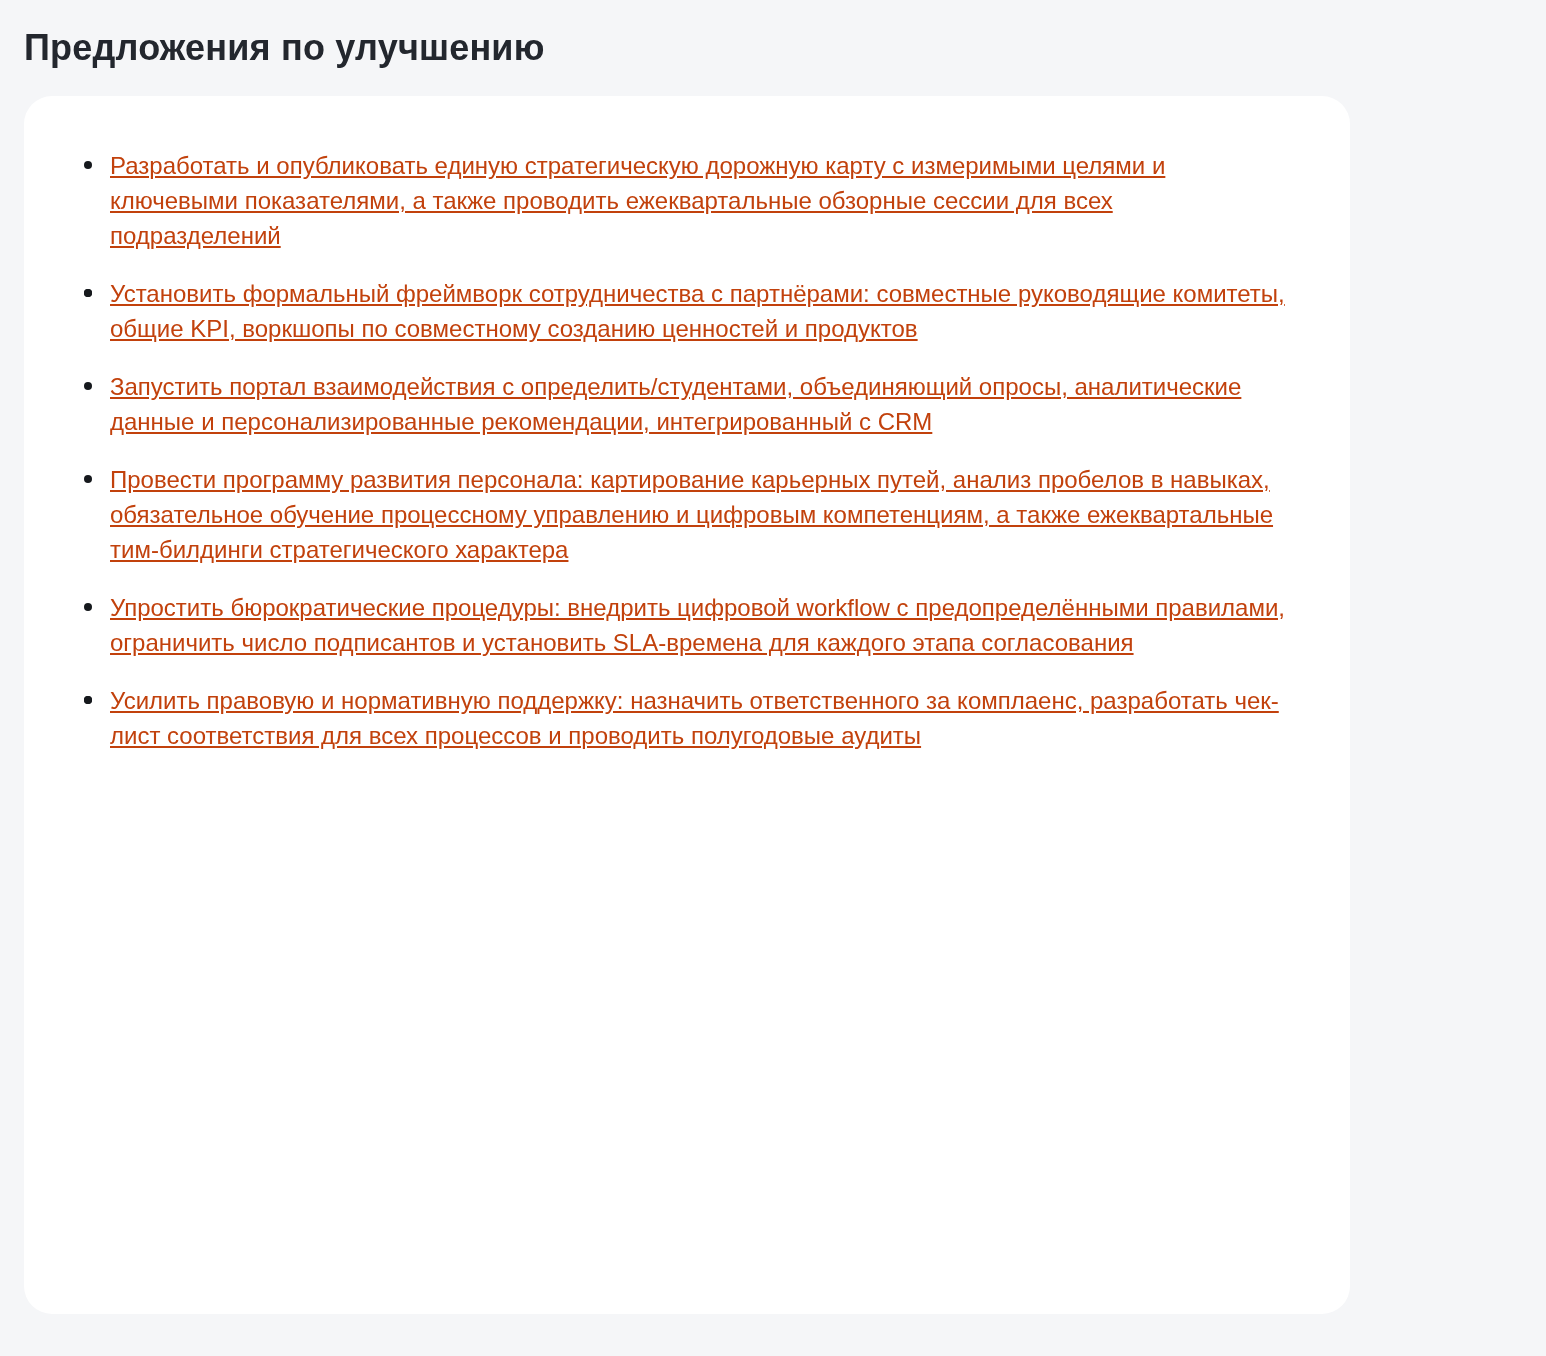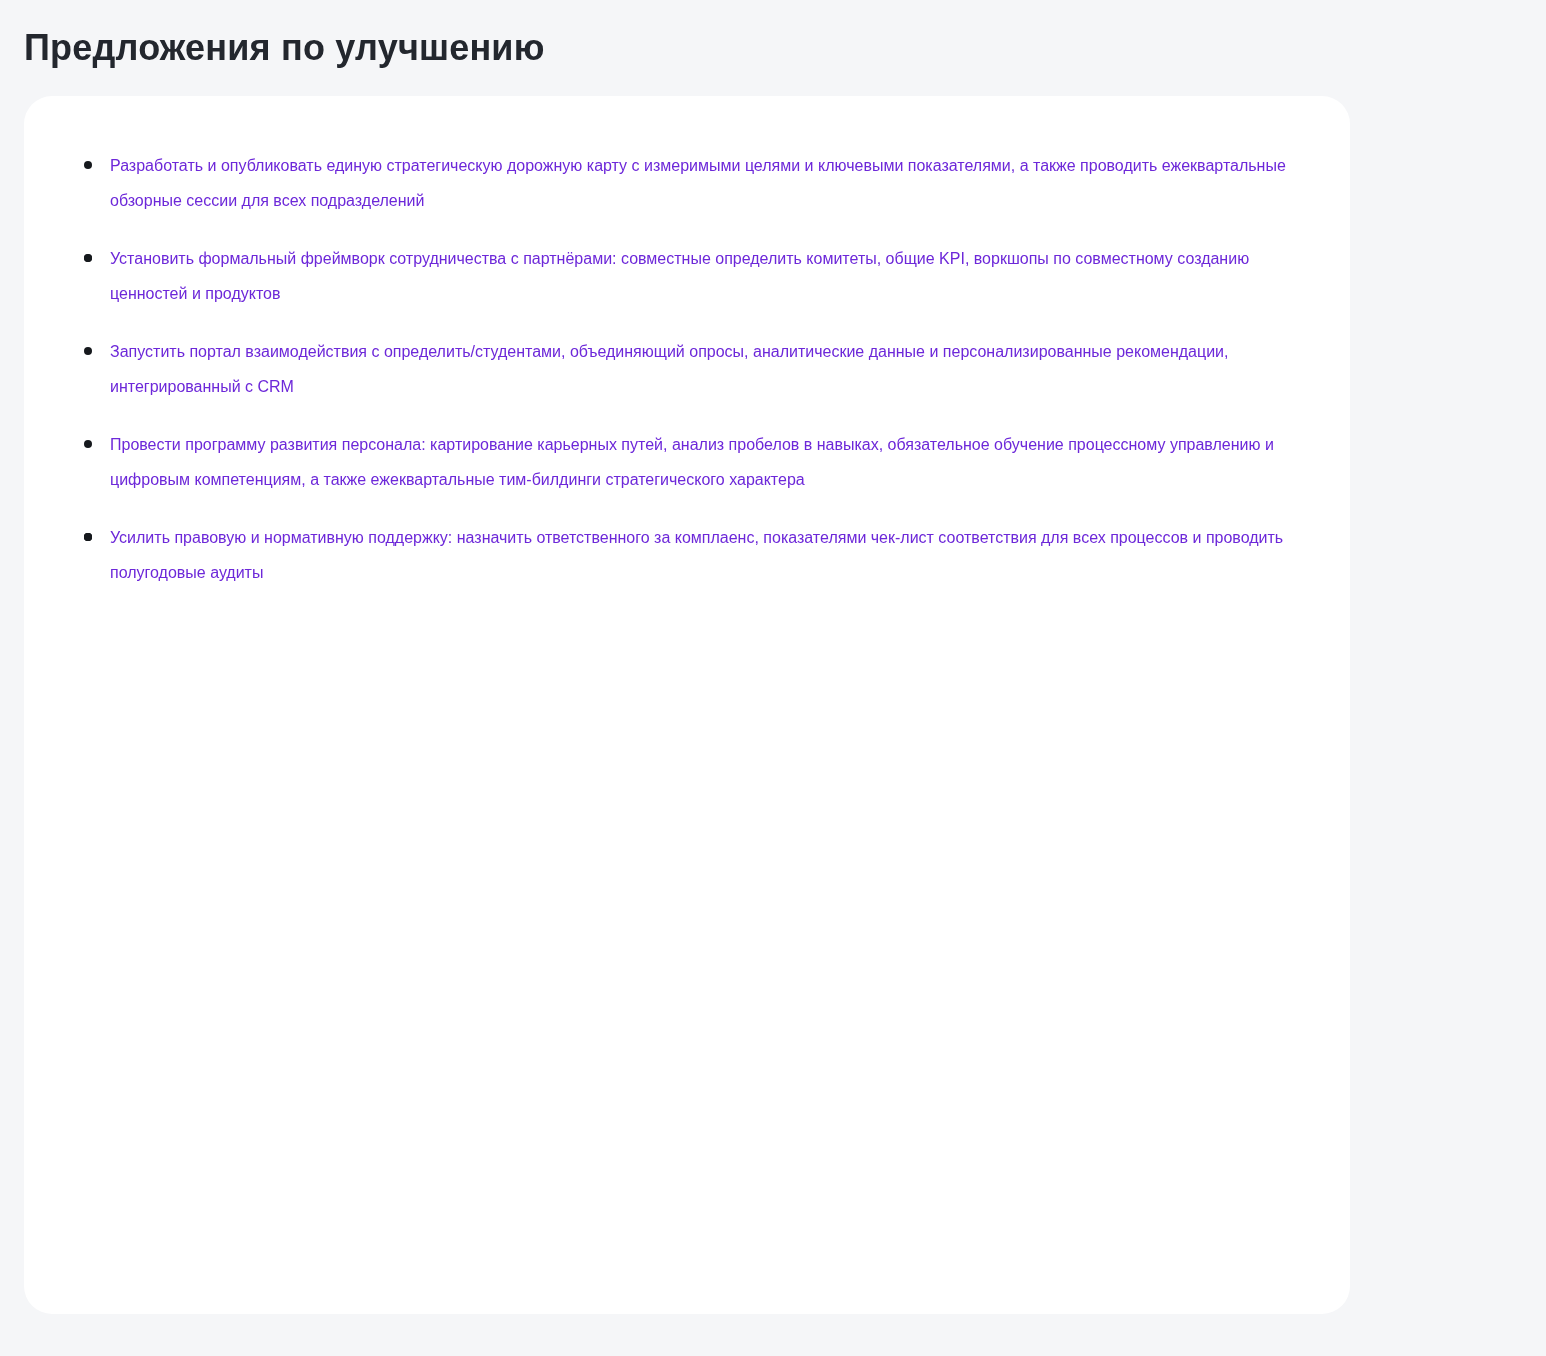--- a/index.html
+++ b/index.html
@@ -34,10 +34,11 @@
   .suggestions-list li {
     position: relative;
     padding-left: 26px;
-    font-size: 16px;
+    font-size: 24px;
     line-height: 35px;
-    color: #6d28d9;
+    color: #c2410c;
     max-width: 1380px;
+    text-decoration: underline;
   }
   .suggestions-list li + li {
     margin-top: 23px;

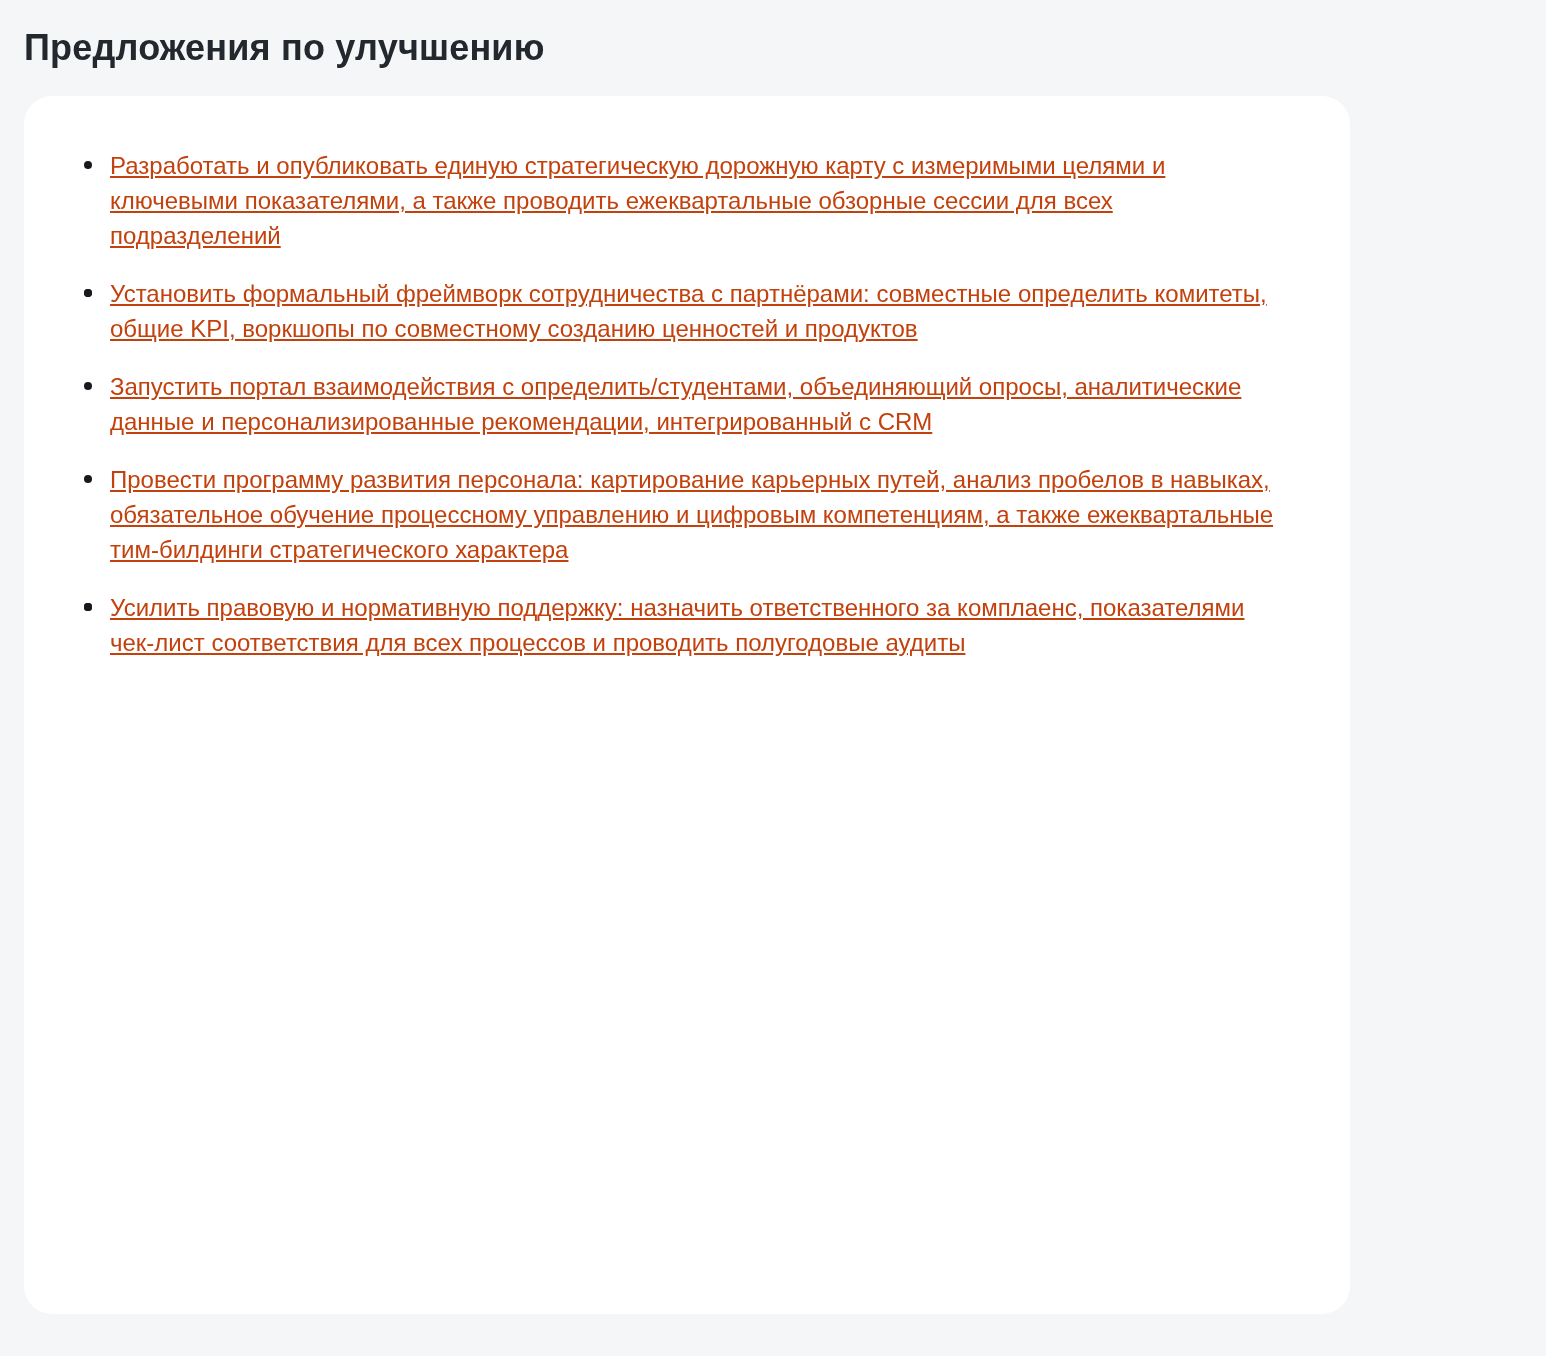--- a/index.html
+++ b/index.html
@@ -63,7 +63,7 @@
     <ul class="suggestions-list">
         <li><span class="bullet-dot"></span><span>Разработать и опубликовать единую стратегическую дорожную карту с измеримыми целями и ключевыми показателями, а также проводить ежеквартальные обзорные сессии для всех подразделений</span></li>
         <li><span class="bullet-dot"></span></li>
-        <li><span class="bullet-dot"></span><span>Установить формальный фреймворк сотрудничества с партнёрами: совместные определить комитеты, общие KPI, воркшопы по совместному созданию ценностей и продуктов</span></li>
+        <li><span class="bullet-dot"></span><span>Установить формальный фреймворк сотрудничества с партнёрами: совместные руководящие комитеты, общие KPI, воркшопы по совместному созданию ценностей и продуктов</span></li>
         <li><span class="bullet-dot"></span><span>Запустить портал взаимодействия с определить/студентами, объединяющий опросы, аналитические данные и персонализированные рекомендации, интегрированный с CRM</span></li>
         <li><span class="bullet-dot"></span><span>Провести программу развития персонала: картирование карьерных путей, анализ пробелов в навыках, обязательное обучение процессному управлению и цифровым компетенциям, а также ежеквартальные тим-билдинги стратегического характера</span></li>
         <li><span class="bullet-dot"></span></li>

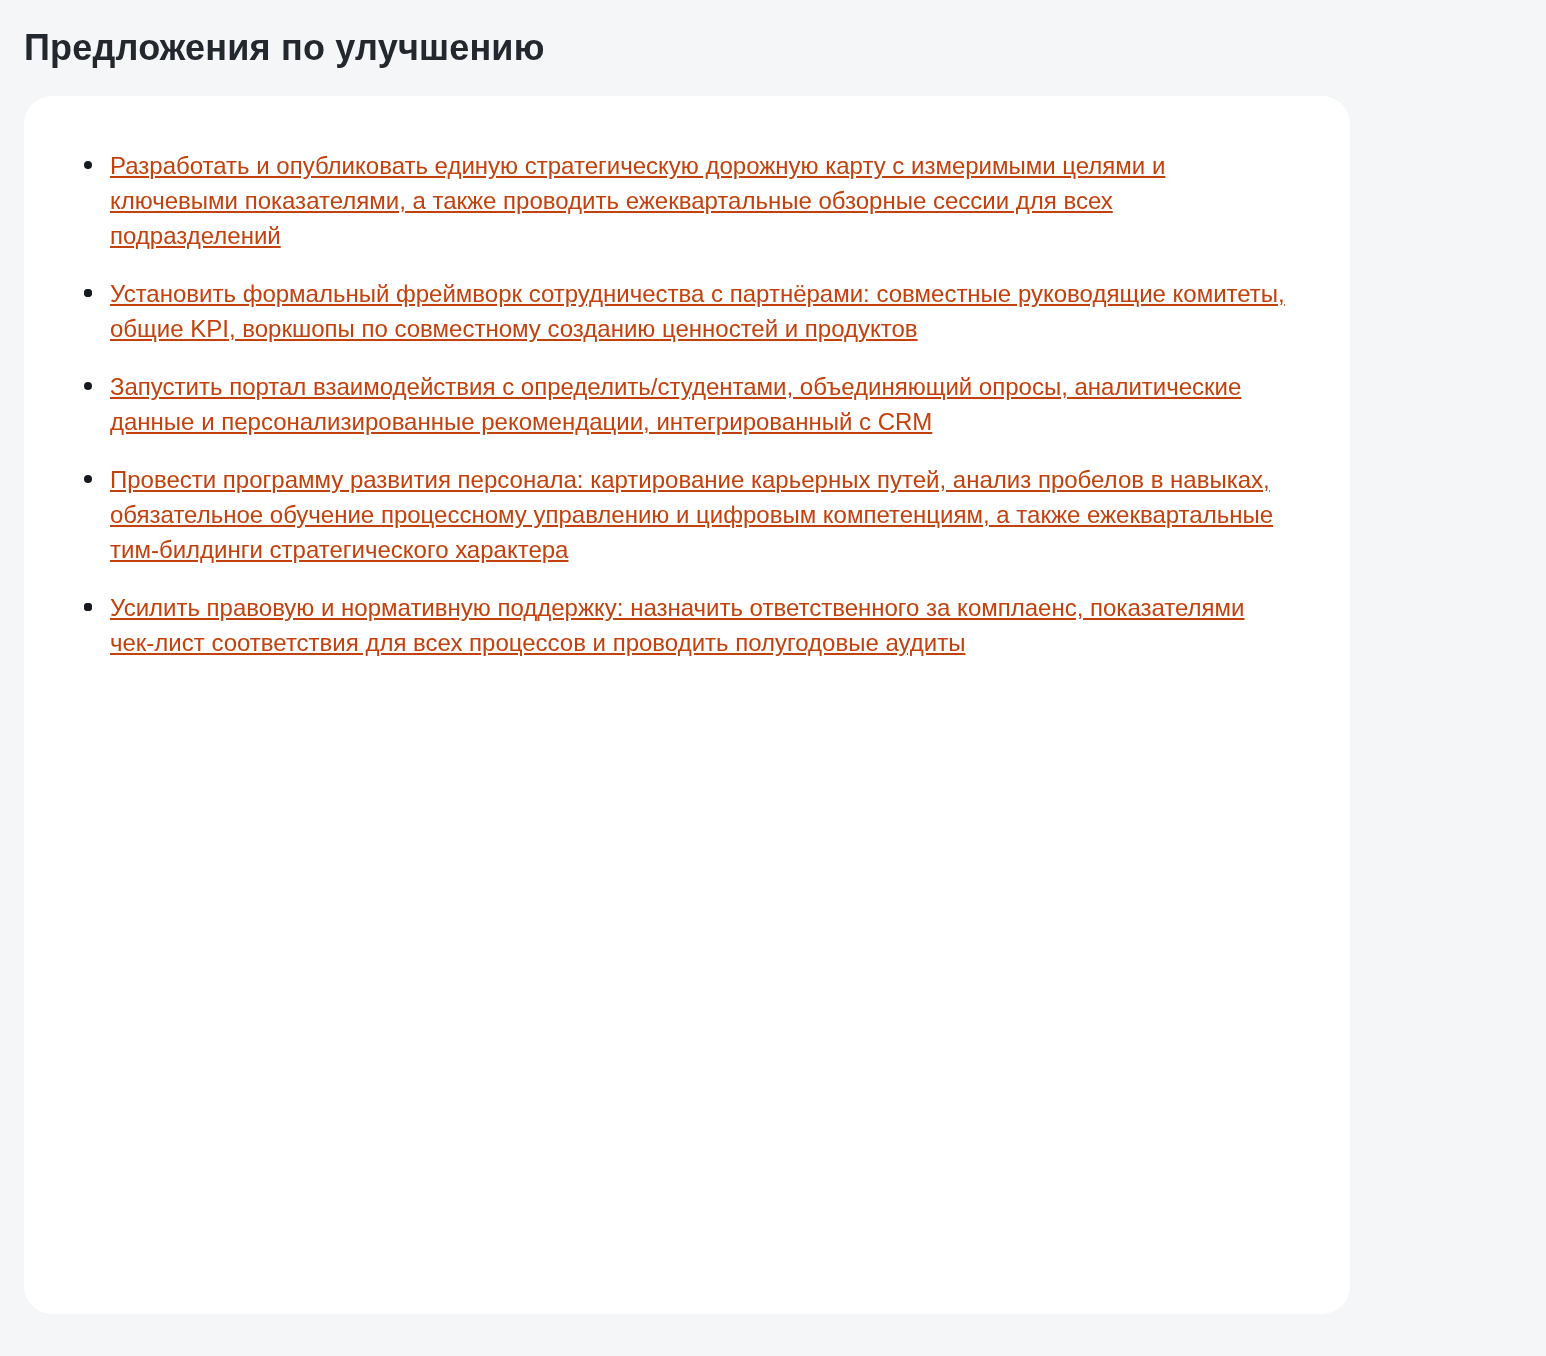--- a/index.html
+++ b/index.html
@@ -66,7 +66,7 @@
         <li><span class="bullet-dot"></span><span>Установить формальный фреймворк сотрудничества с партнёрами: совместные руководящие комитеты, общие KPI, воркшопы по совместному созданию ценностей и продуктов</span></li>
         <li><span class="bullet-dot"></span><span>Запустить портал взаимодействия с определить/студентами, объединяющий опросы, аналитические данные и персонализированные рекомендации, интегрированный с CRM</span></li>
         <li><span class="bullet-dot"></span><span>Провести программу развития персонала: картирование карьерных путей, анализ пробелов в навыках, обязательное обучение процессному управлению и цифровым компетенциям, а также ежеквартальные тим-билдинги стратегического характера</span></li>
-        <li><span class="bullet-dot"></span></li>
+        <li><span class="bullet-dot"></span><span>Упростить бюрократические процедуры: внедрить цифровой workflow с предопределёнными правилами, ограничить число подписантов и установить SLA-времена для каждого этапа согласования</span></li>
         <li><span class="bullet-dot"></span></li>
         <li><span class="bullet-dot"></span><span>Усилить правовую и нормативную поддержку: назначить ответственного за комплаенс, показателями чек-лист соответствия для всех процессов и проводить полугодовые аудиты</span></li>
       </ul>

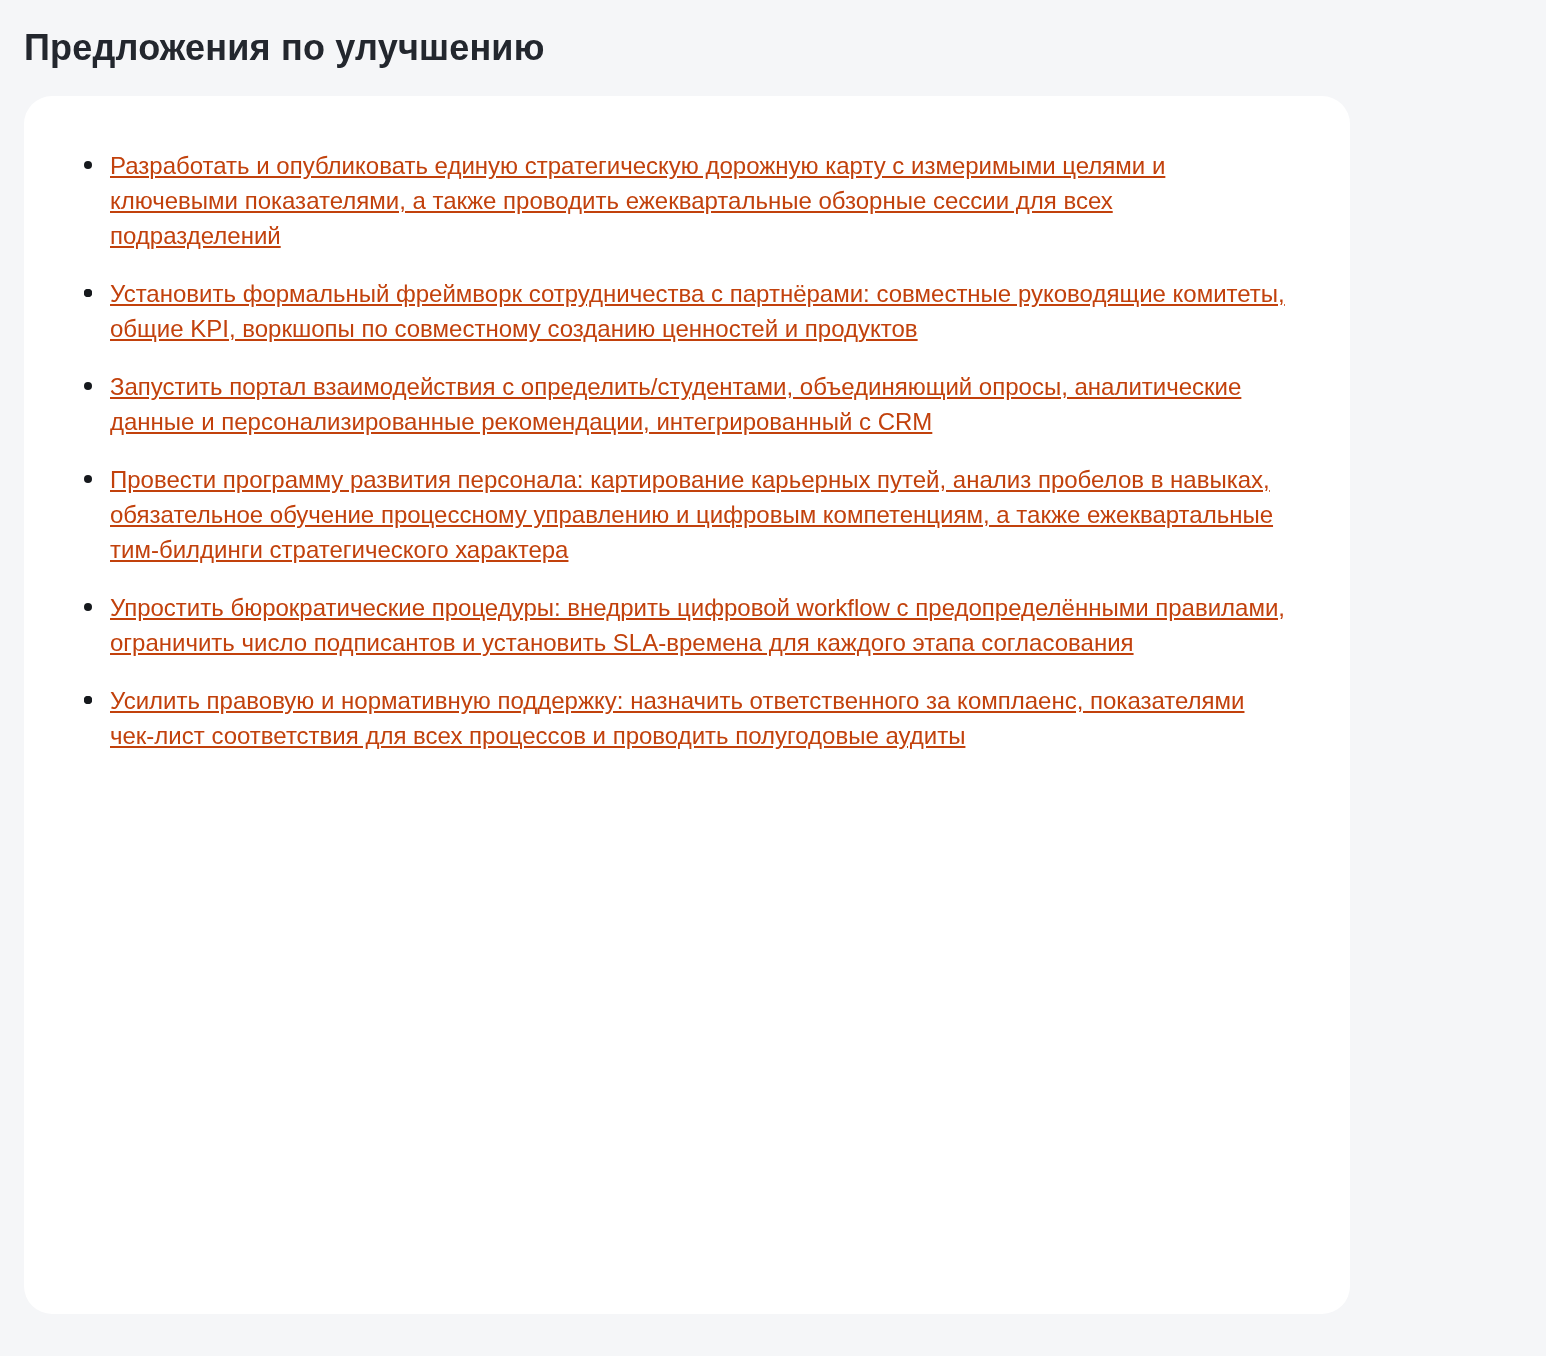--- a/index.html
+++ b/index.html
@@ -68,7 +68,7 @@
         <li><span class="bullet-dot"></span><span>Провести программу развития персонала: картирование карьерных путей, анализ пробелов в навыках, обязательное обучение процессному управлению и цифровым компетенциям, а также ежеквартальные тим-билдинги стратегического характера</span></li>
         <li><span class="bullet-dot"></span><span>Упростить бюрократические процедуры: внедрить цифровой workflow с предопределёнными правилами, ограничить число подписантов и установить SLA-времена для каждого этапа согласования</span></li>
         <li><span class="bullet-dot"></span></li>
-        <li><span class="bullet-dot"></span><span>Усилить правовую и нормативную поддержку: назначить ответственного за комплаенс, показателями чек-лист соответствия для всех процессов и проводить полугодовые аудиты</span></li>
+        <li><span class="bullet-dot"></span><span>Усилить правовую и нормативную поддержку: назначить ответственного за комплаенс, разработать чек-лист соответствия для всех процессов и проводить полугодовые аудиты</span></li>
       </ul>
   </div>
 </div>

